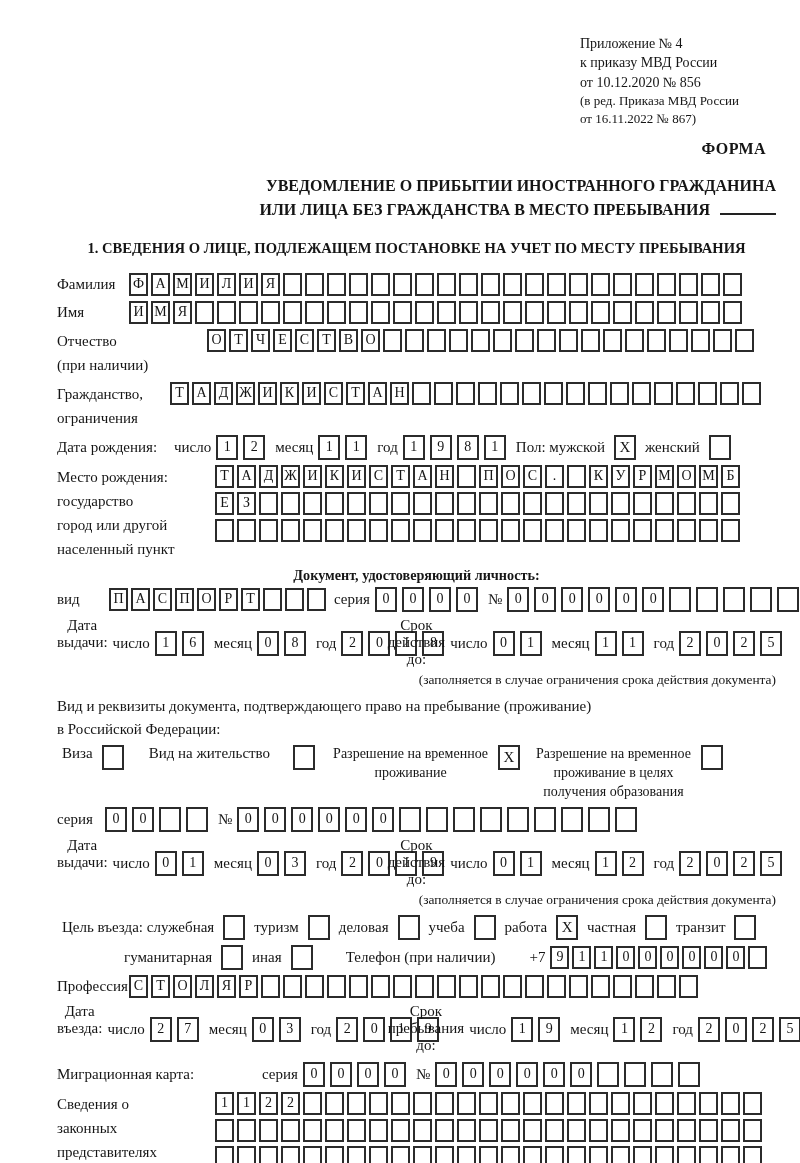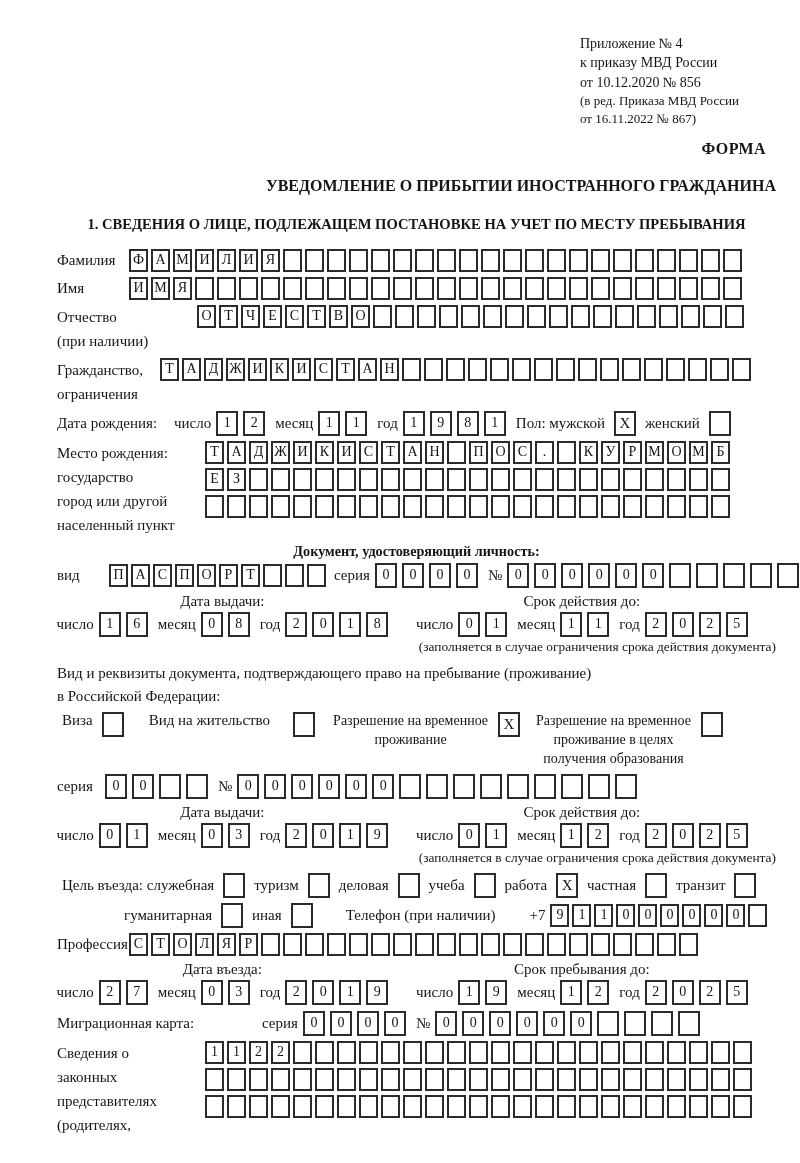--- a/index.html
+++ b/index.html
@@ -55,6 +55,9 @@
 
   <div class="title">
     <div>УВЕДОМЛЕНИЕ О ПРИБЫТИИ ИНОСТРАННОГО ГРАЖДАНИНА</div>
+    <div>
+      <span>ИЛИ ЛИЦА БЕЗ ГРАЖДАНСТВА В МЕСТО ПРЕБЫВАНИЯ</span><span class="uline"></span>
+    </div>
   </div>
 
   <div class="section-heading">1. СВЕДЕНИЯ О ЛИЦЕ, ПОДЛЕЖАЩЕМ ПОСТАНОВКЕ НА УЧЕТ ПО МЕСТУ ПРЕБЫВАНИЯ</div>

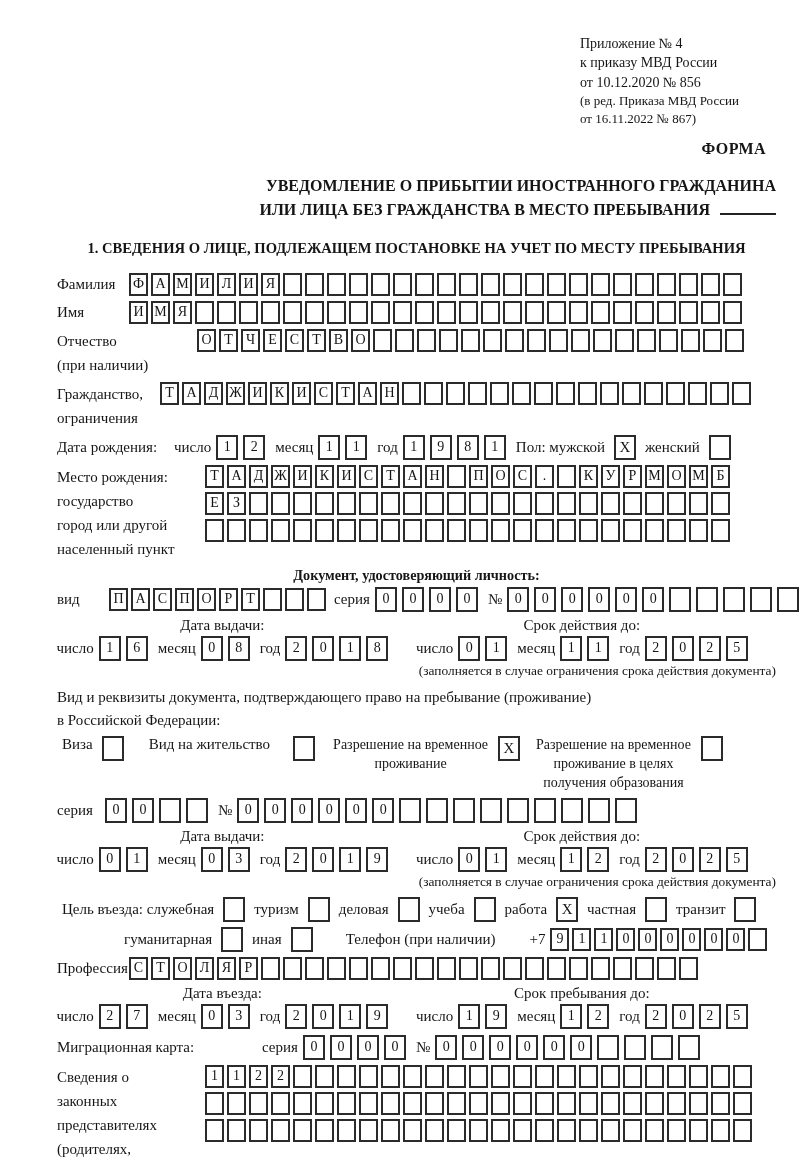--- a/index.html
+++ b/index.html
@@ -24,7 +24,7 @@
   .cbox{flex:none;width:22px;height:25px;border:2px solid #2b2b2b;box-sizing:border-box;margin:0 4px;
         display:flex;align-items:center;justify-content:center;font-size:15px;}
   .stack{text-align:center;font-size:14px;line-height:1.35;margin:0 6px;}
-  .lc{display:flex;align-items:flex-start;margin-bottom:5px;}
+  .lc{display:flex;align-items:flex-start;margin-bottom:5px;gap:10px;}
   .lc-label{font-size:15px;line-height:1.6;flex:none;}
   .lc-rows{display:flex;flex-direction:column;gap:4px;}
   .center-heading{text-align:center;font-weight:bold;font-size:14.2px;margin:6px 0 3px;}

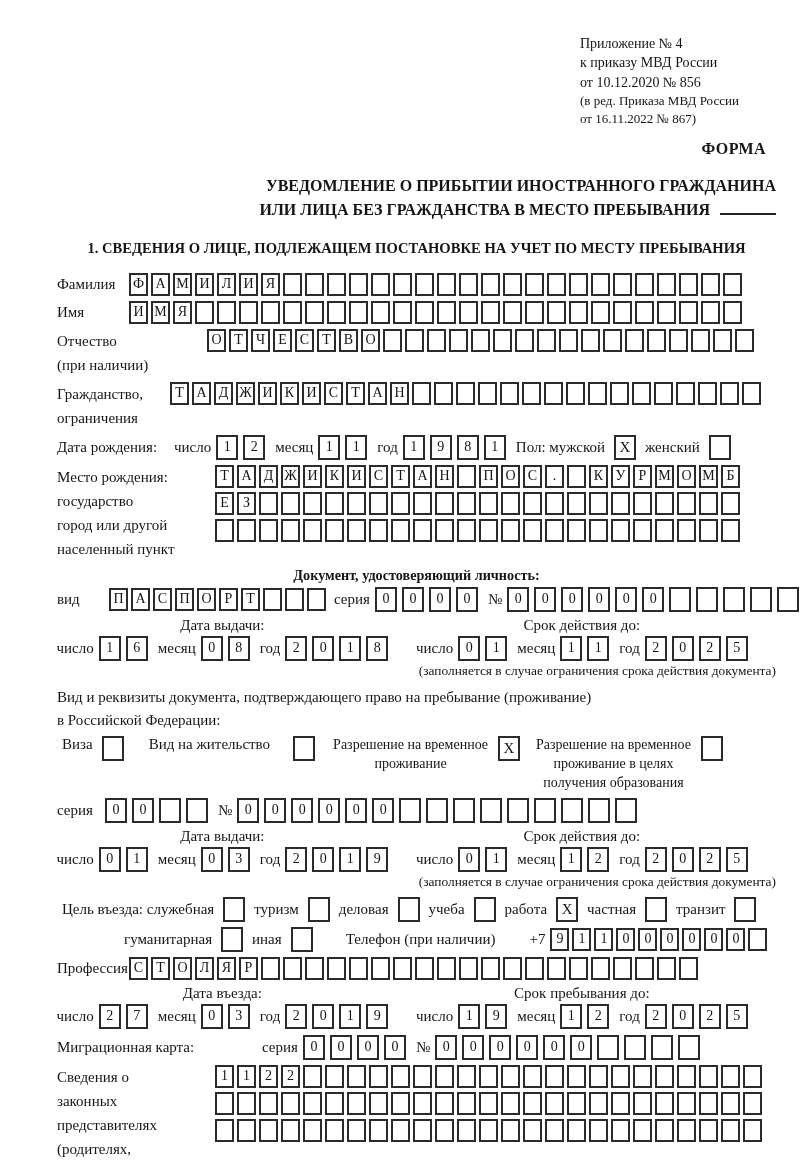--- a/index.html
+++ b/index.html
@@ -31,7 +31,7 @@
   .para{font-size:15px;line-height:1.55;margin:3px 0 4px;}
   .daterow{margin:1px 0 0;}
   .dcols{display:flex;}
-  .dhalf{display:flex;flex-direction:column;align-items:center;}
+  .dhalf{display:flex;flex-direction:row;}
   .dhalf.left{width:46%;}
   .dhalf.right{width:54%;}
   .dtitle{text-align:center;font-size:15px;margin-bottom:2px;}

